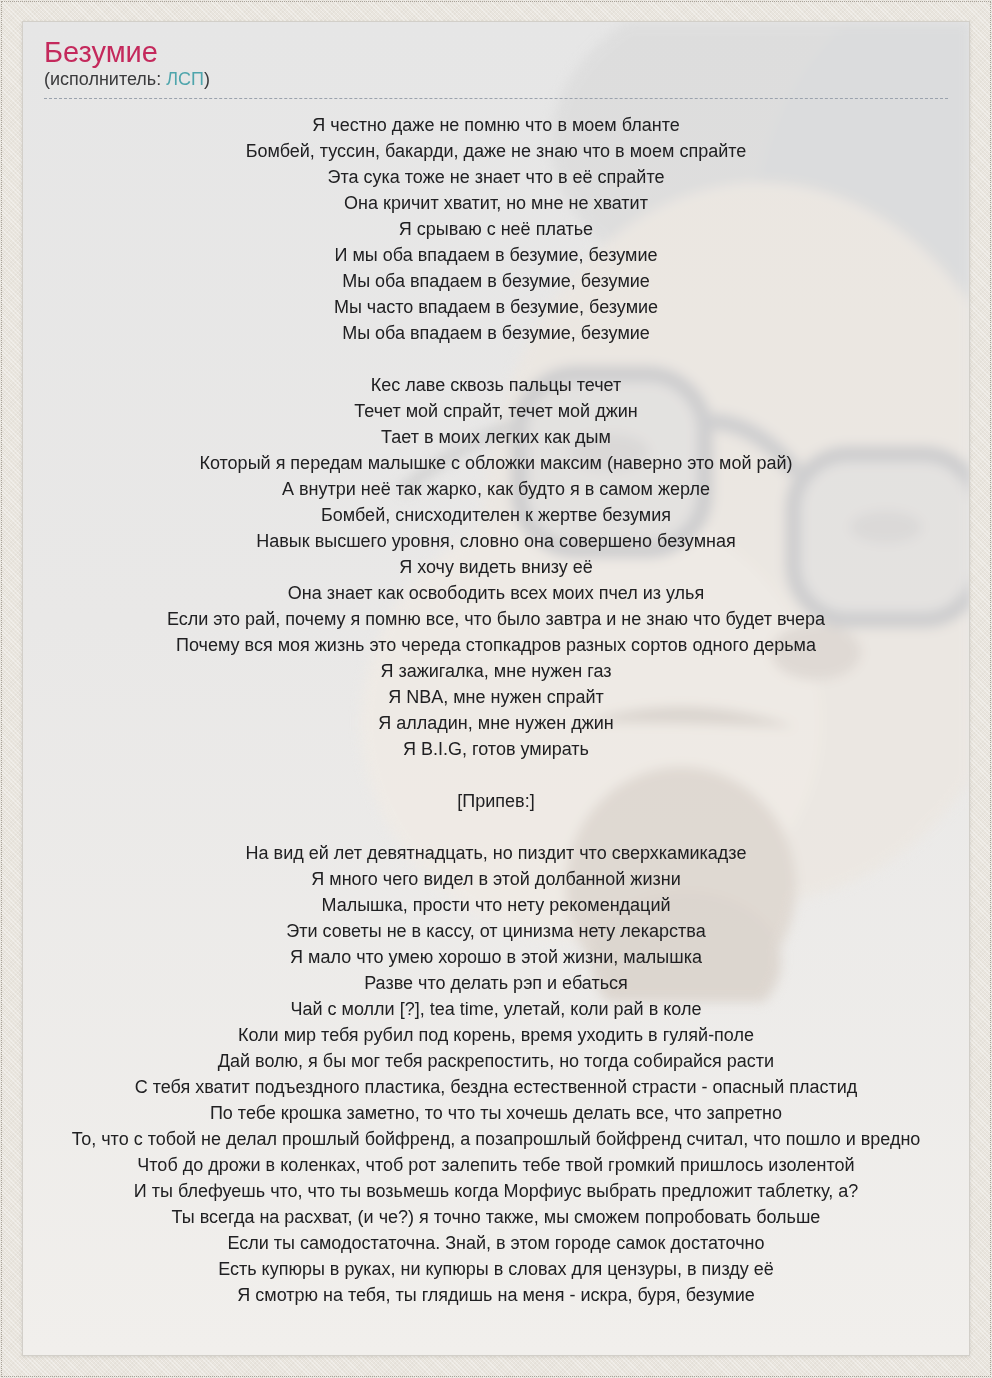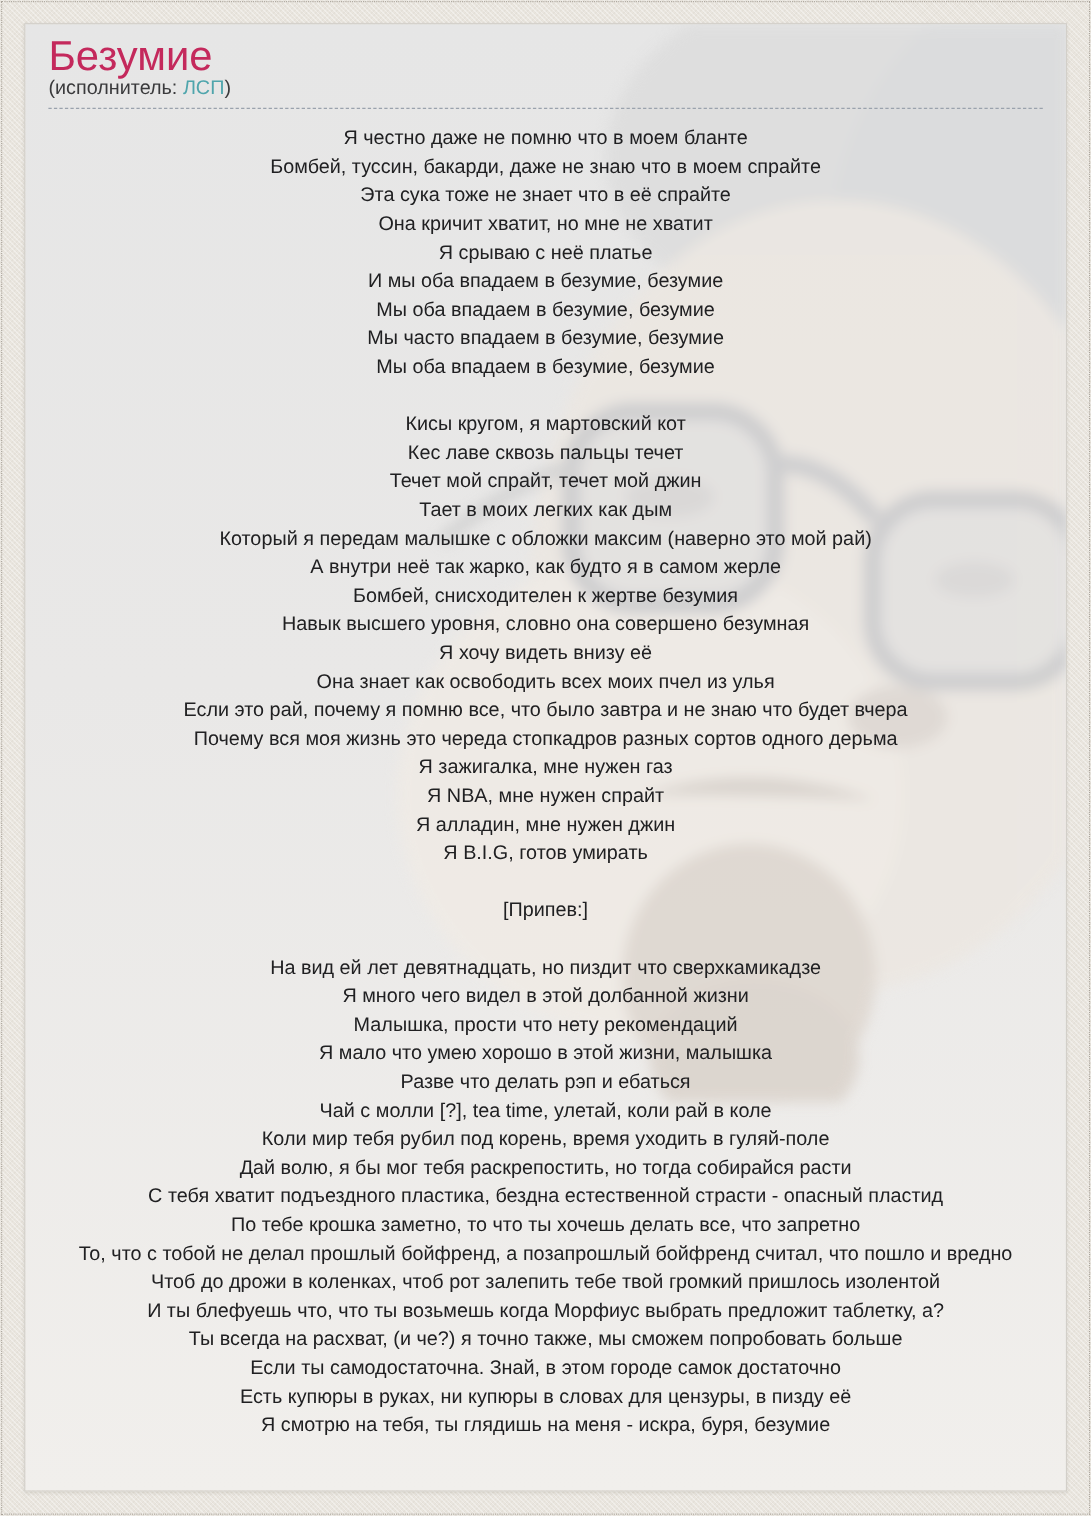--- a/index.html
+++ b/index.html
@@ -55,7 +55,7 @@
 
   header{ position:relative; z-index:2; }
   h1{
-    font-size:38px;
+    font-size:29px;
     font-weight:400;
     line-height:32px;
     color:var(--title-color);

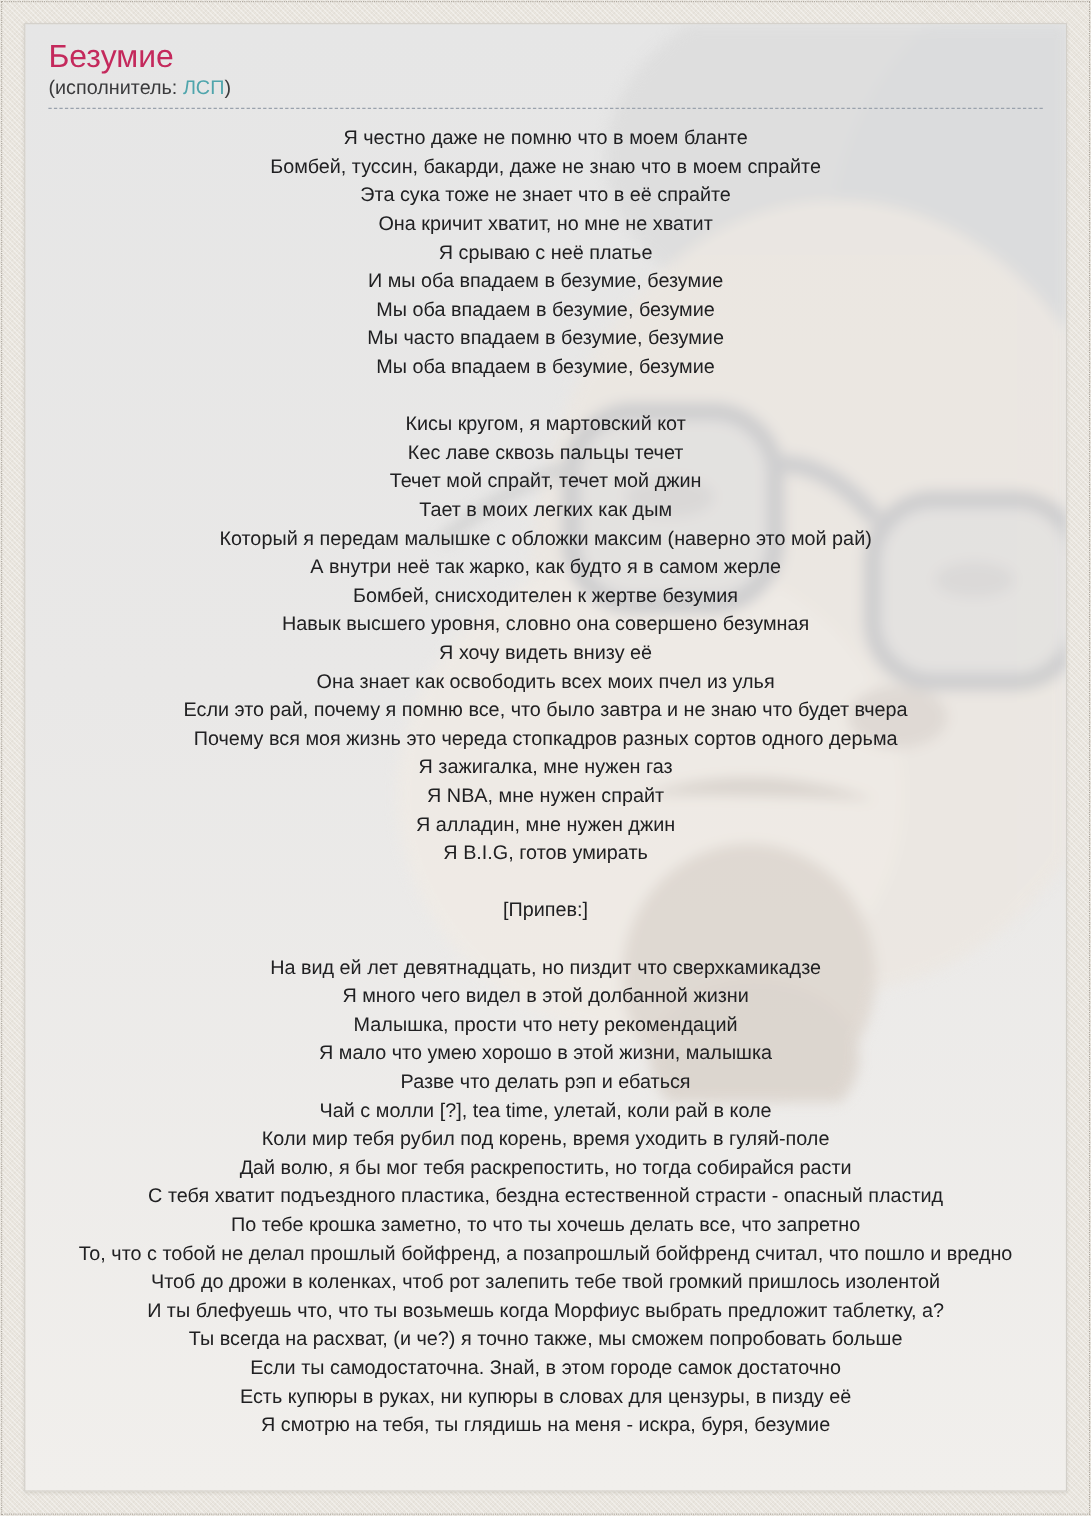--- a/index.html
+++ b/index.html
@@ -136,7 +136,6 @@
         <span class="line">Мы оба впадаем в безумие, безумие</span>
       </p>
       <p class="stanza">
-        <span class="line">Кисы кругом, я мартовский кот</span>
         <span class="line">Кес лаве сквозь пальцы течет</span>
         <span class="line">Течет мой спрайт, течет мой джин</span>
         <span class="line">Тает в моих легких как дым</span>

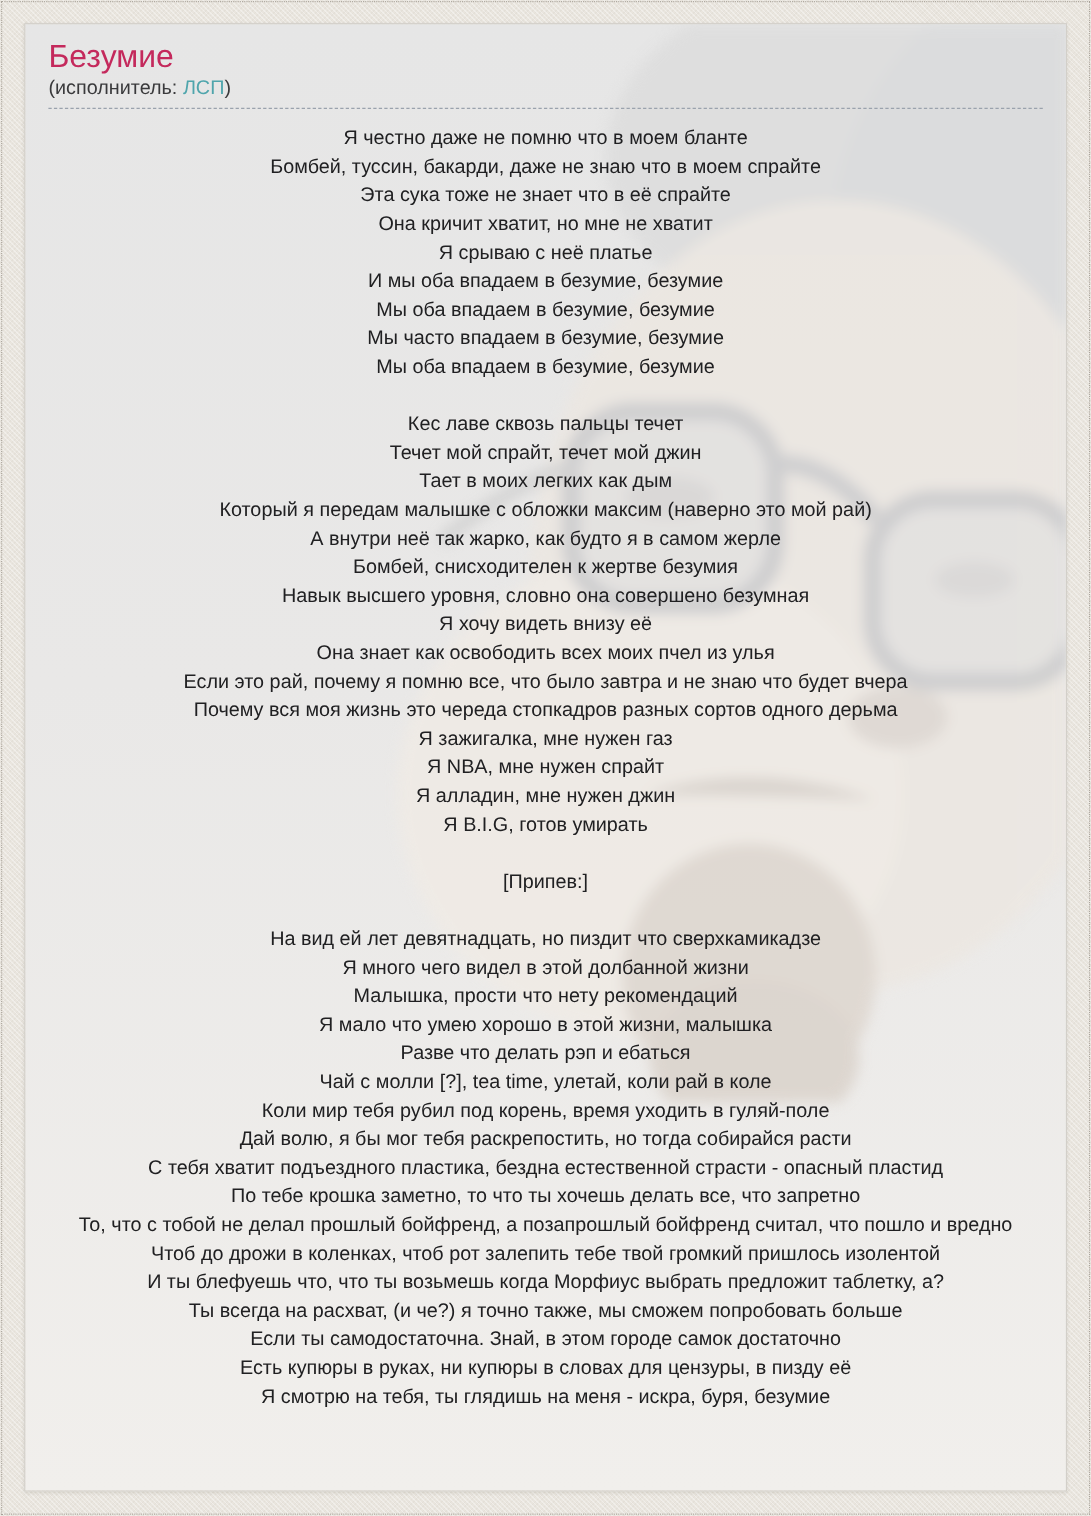--- a/index.html
+++ b/index.html
@@ -159,6 +159,7 @@
         <span class="line">На вид ей лет девятнадцать, но пиздит что сверхкамикадзе</span>
         <span class="line">Я много чего видел в этой долбанной жизни</span>
         <span class="line">Малышка, прости что нету рекомендаций</span>
+        <span class="line">Эти советы не в кассу, от цинизма нету лекарства</span>
         <span class="line">Я мало что умею хорошо в этой жизни, малышка</span>
         <span class="line">Разве что делать рэп и ебаться</span>
         <span class="line">Чай с молли [?], tea time, улетай, коли рай в коле</span>

